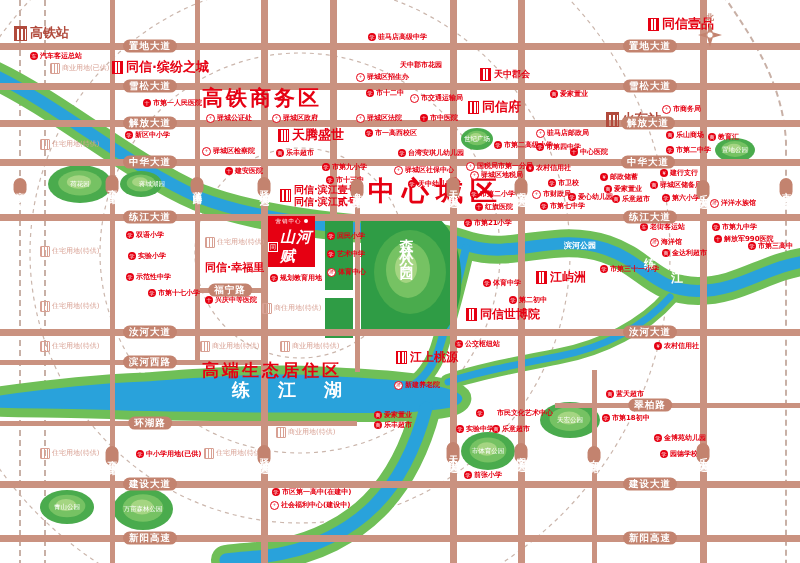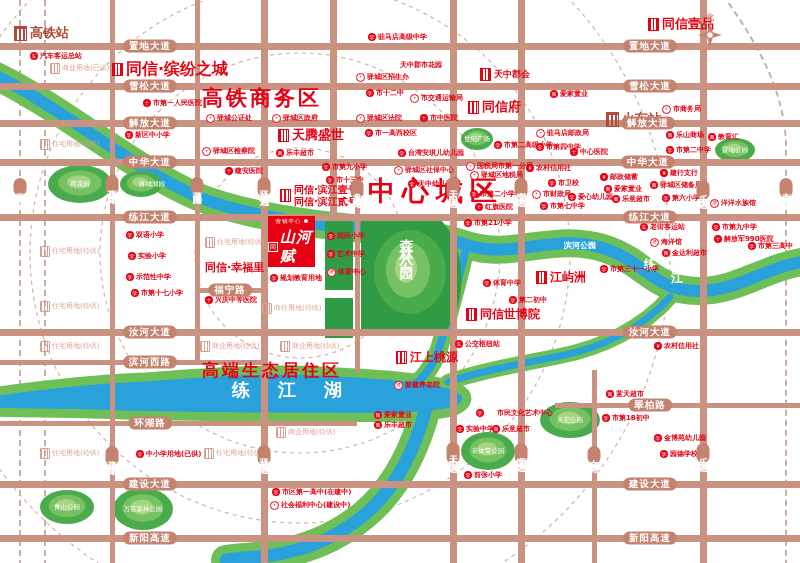--- a/index.html
+++ b/index.html
@@ -171,7 +171,7 @@
       <div class="reg c-white" style="left: 711px; top: 259px; font-size: 12px;">河</div>
       <div class="reg c-white" style="left: 540px; top: 242px; font-size: 8px; padding-left: 24px;">滨河公园</div>
       <div class="lm" style="left: 648px; top: 17px; font-size: 13px;"><span class="icB"></span><span>同信壹品</span></div>
-      <div class="lm" style="left: 112px; top: 60px; font-size: 16px;"><span class="icB"></span><span>同信·缤纷之城</span></div>
+      <div class="lm" style="left: 112px; top: 60px; font-size: 13px;"><span class="icB"></span><span>同信·缤纷之城</span></div>
       <div class="lm" style="left: 468px; top: 100px; font-size: 13px;"><span class="icB"></span><span>同信府</span></div>
       <div class="lm" style="left: 278px; top: 128px; font-size: 13px;"><span class="icB"></span><span>天腾盛世</span></div>
       <div class="lm" style="left: 480px; top: 68px; font-size: 9px;"><span class="icB"></span><span>天中郡会</span></div>

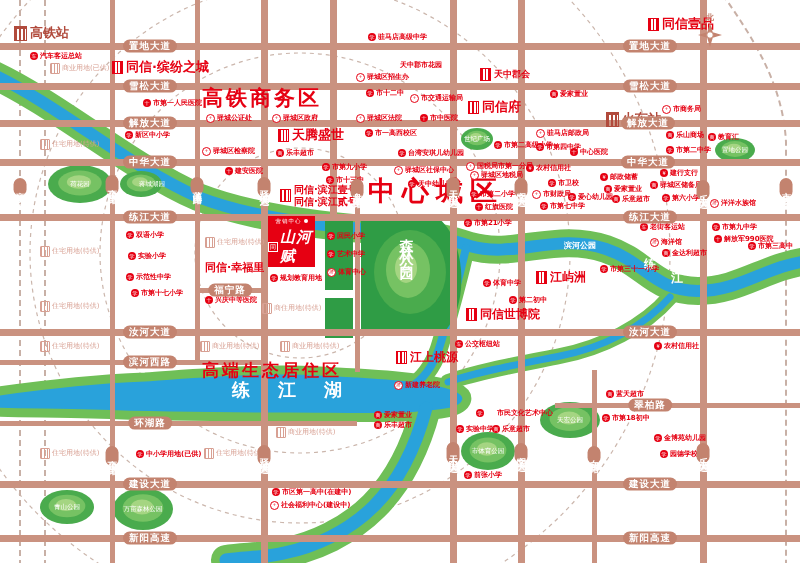--- a/index.html
+++ b/index.html
@@ -448,7 +448,7 @@
         <span class="ic">学</span>
         <span>示范性中学</span>
       </div>
-      <div class="poi" style="left: 131px; top: 289px;">
+      <div class="poi" style="left: 148px; top: 289px;">
         <span class="ic">学</span>
         <span>市第十七小学</span>
       </div>

